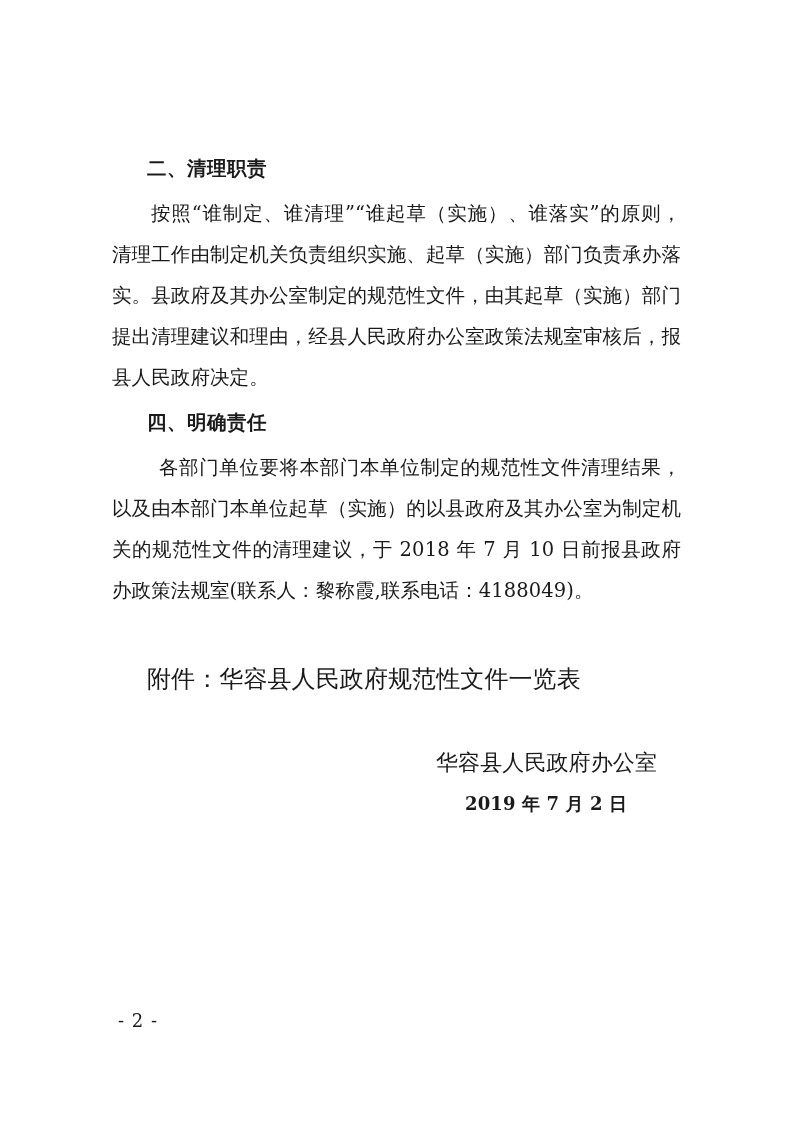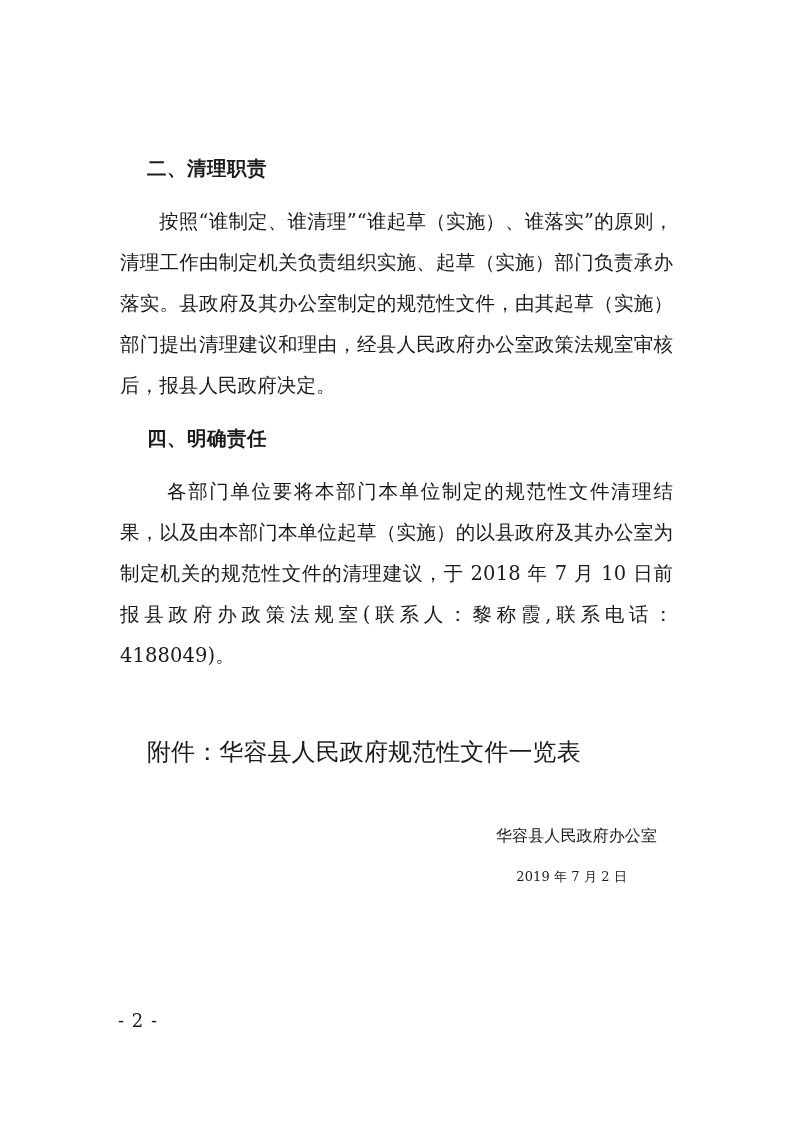--- a/index.html
+++ b/index.html
@@ -43,7 +43,7 @@
     text-align: justify;
     text-justify: inter-ideograph;
     text-indent: 39px;
-    margin: 12px;
+    margin: 4px;
     letter-spacing: 0.1px;
   }
   .para.extra-indent {

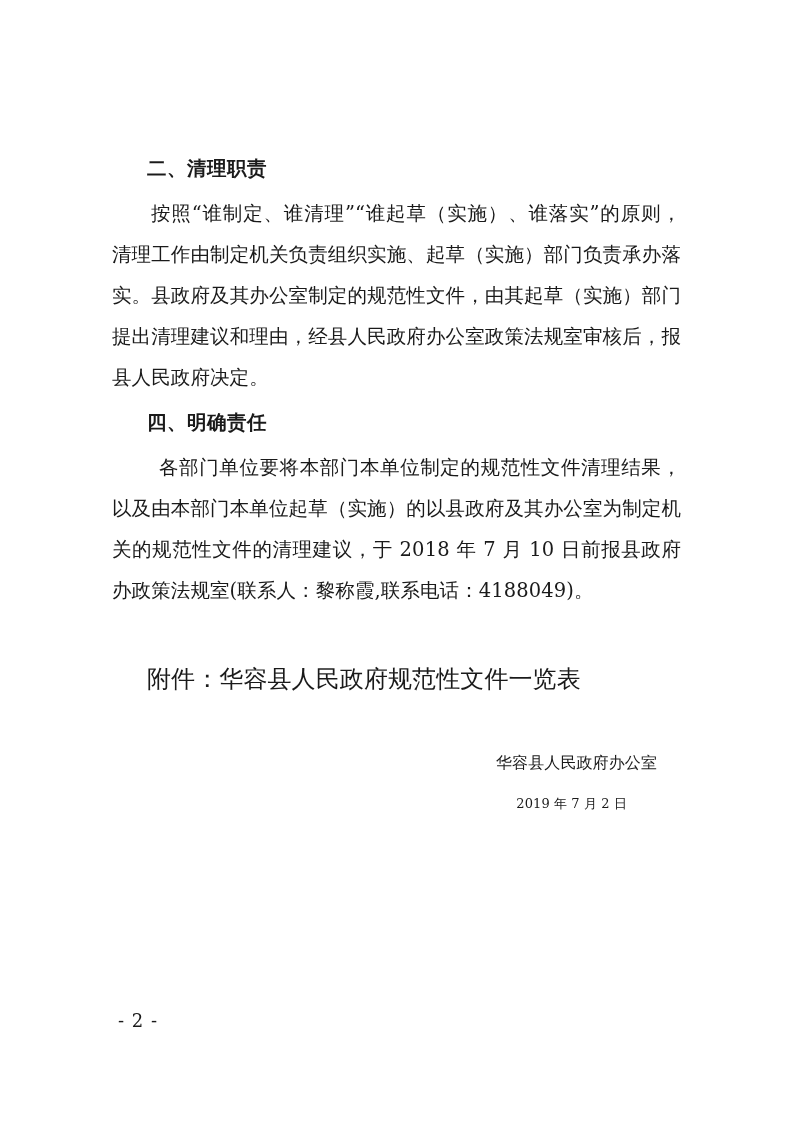--- a/index.html
+++ b/index.html
@@ -63,7 +63,7 @@
     padding-right: 28px;
   }
   .signature-line {
-    font-size: 16px;
+    font-size: 22px;
     line-height: 41px;
     letter-spacing: 0.1px;
   }

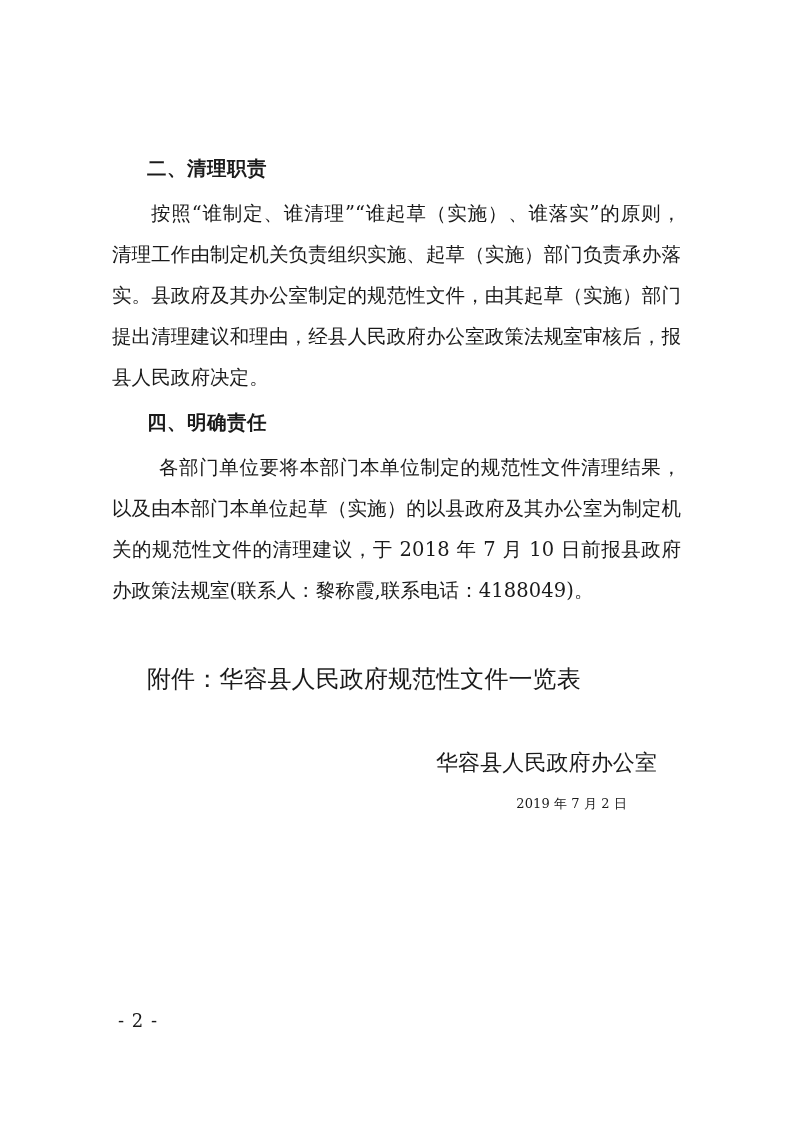--- a/index.html
+++ b/index.html
@@ -68,10 +68,11 @@
     letter-spacing: 0.1px;
   }
   .signature-date {
-    font-size: 13px;
+    font-size: 18px;
     line-height: 41px;
     letter-spacing: 0.1px;
     padding-right: 30px;
+    font-weight: bold;
   }
   .page-number {
     position: absolute;

